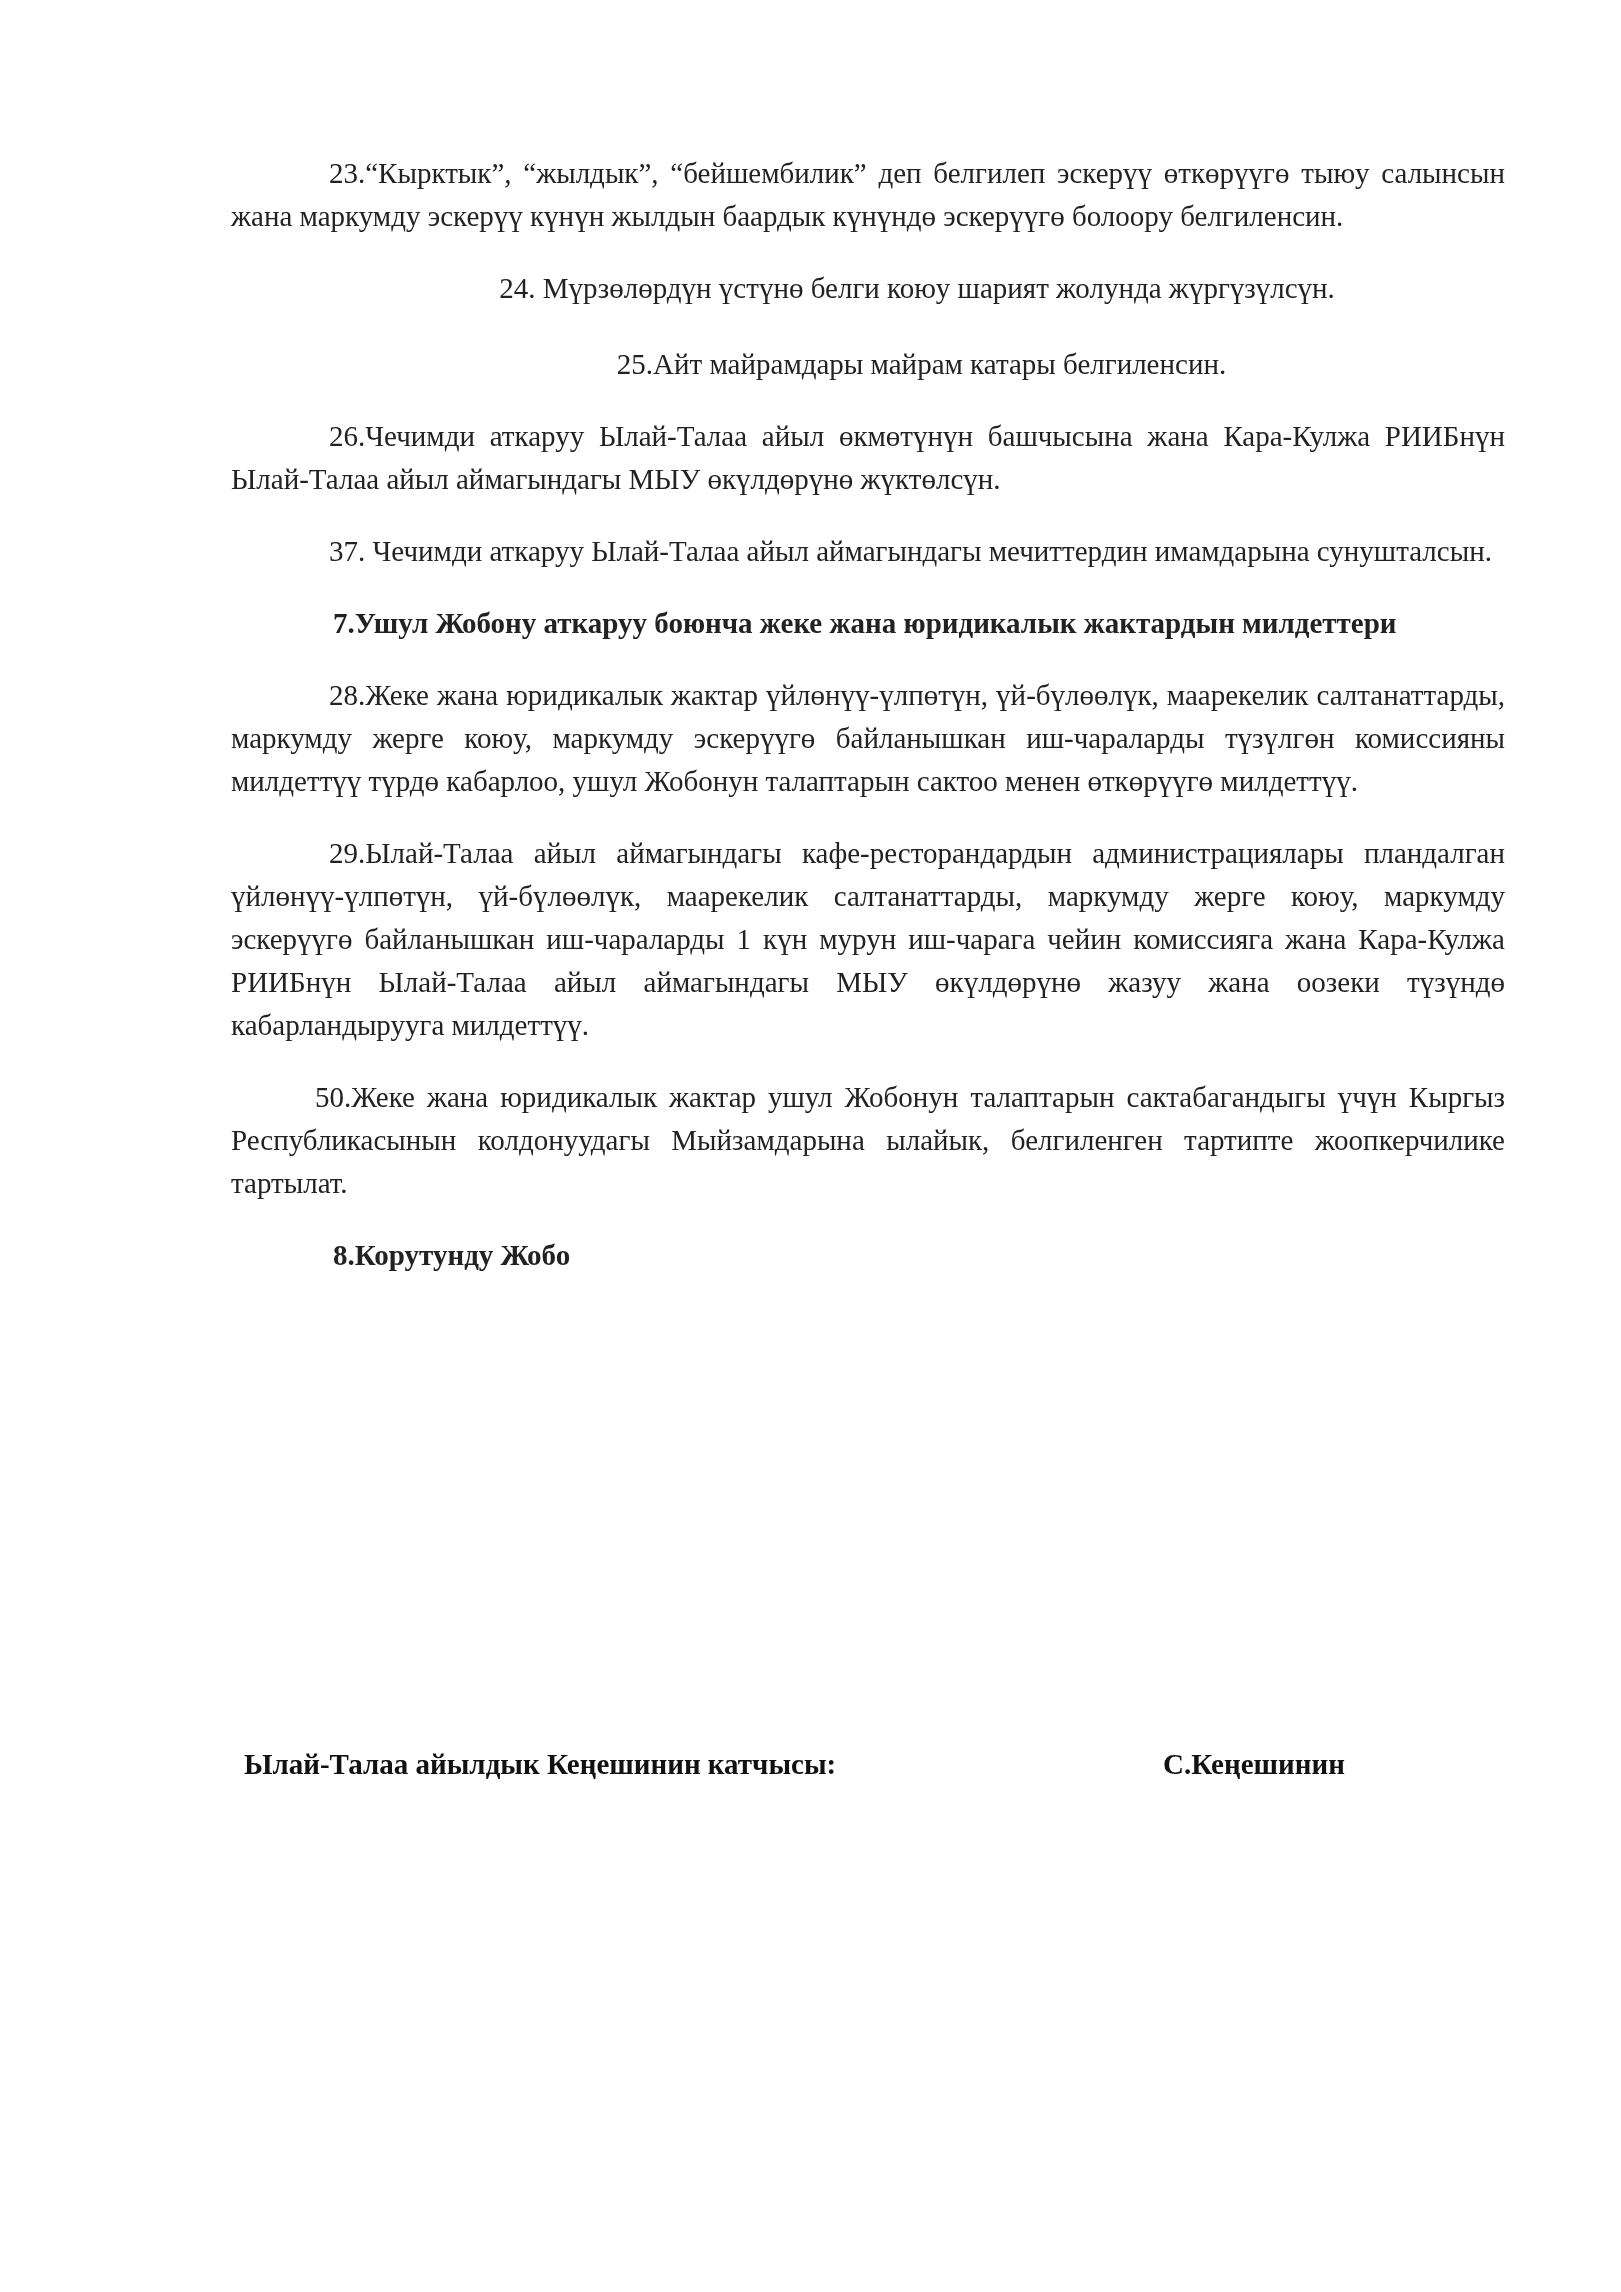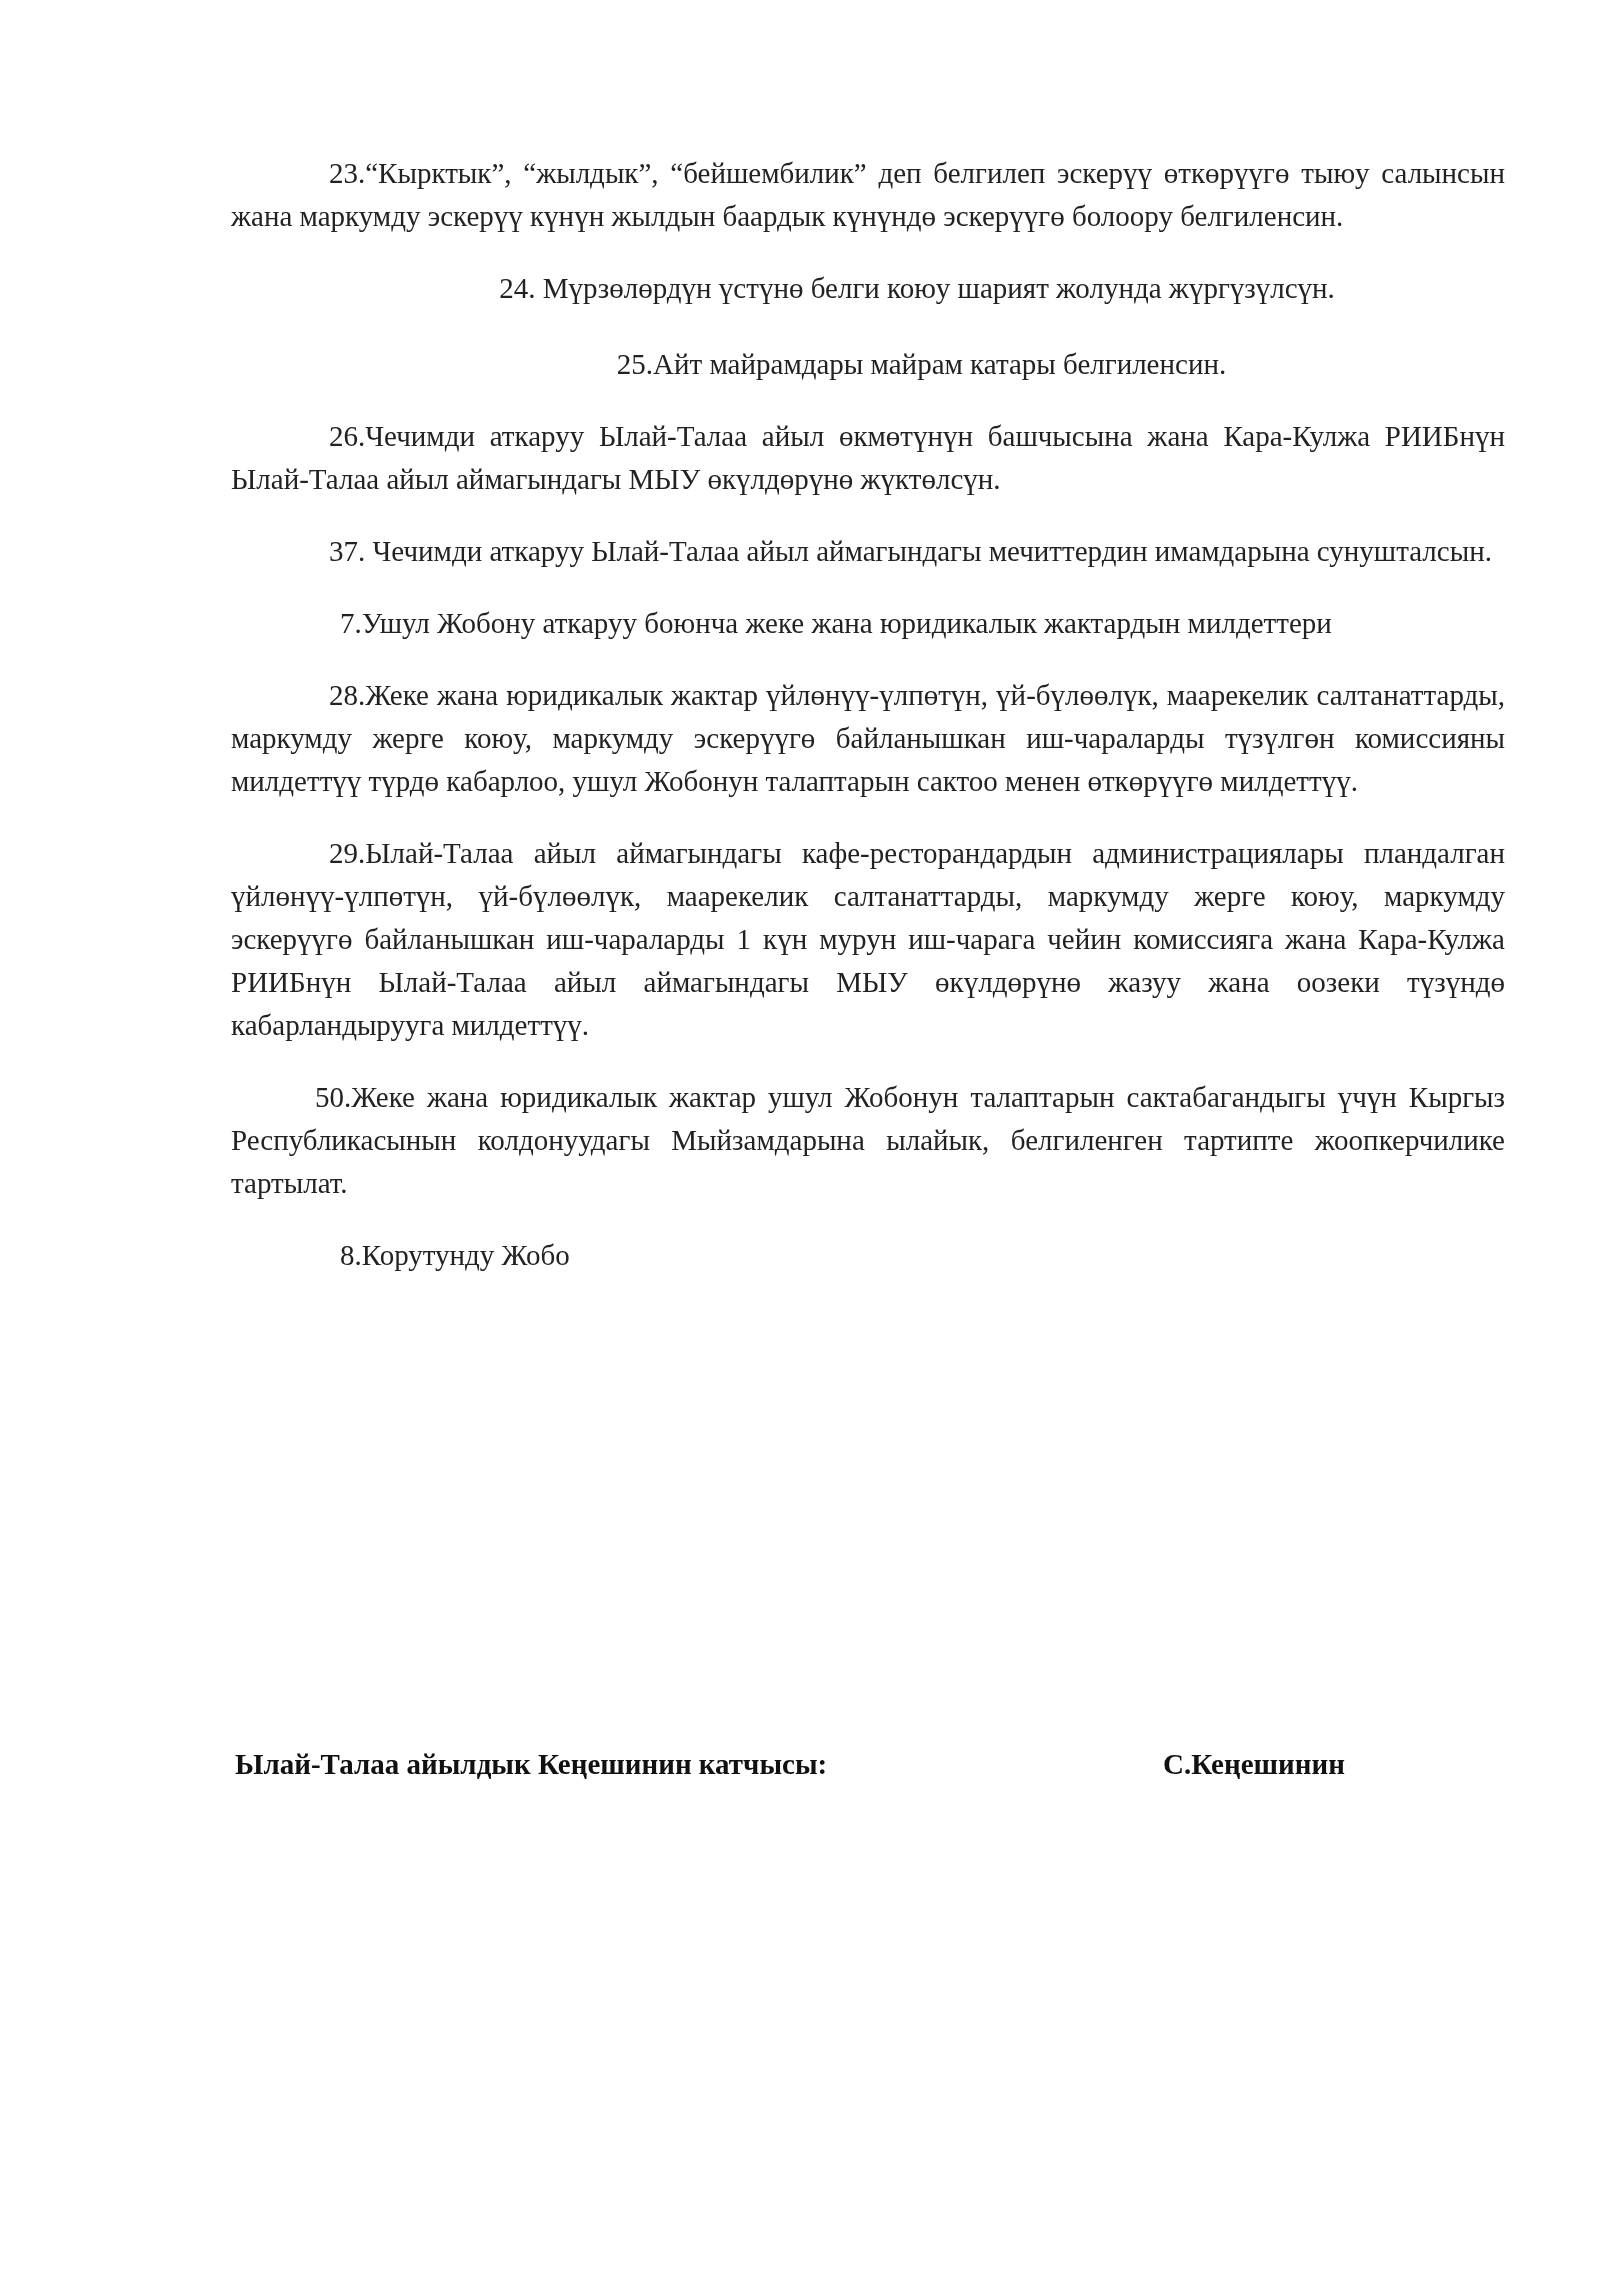--- a/index.html
+++ b/index.html
@@ -42,10 +42,10 @@
     .para.p25 { text-indent: 107px; }
     .para.p30 { text-indent: 84px; }
     .heading {
-      font-weight: normal;
+      font-weight: bold;
       text-align: justify;
       text-indent: 98px;
-      margin: 11px;
+      margin: 4px;
     }
     .heading + .para, .para + .heading { margin-top: 29px; }
     .para.p24 { margin-top: 29px; }

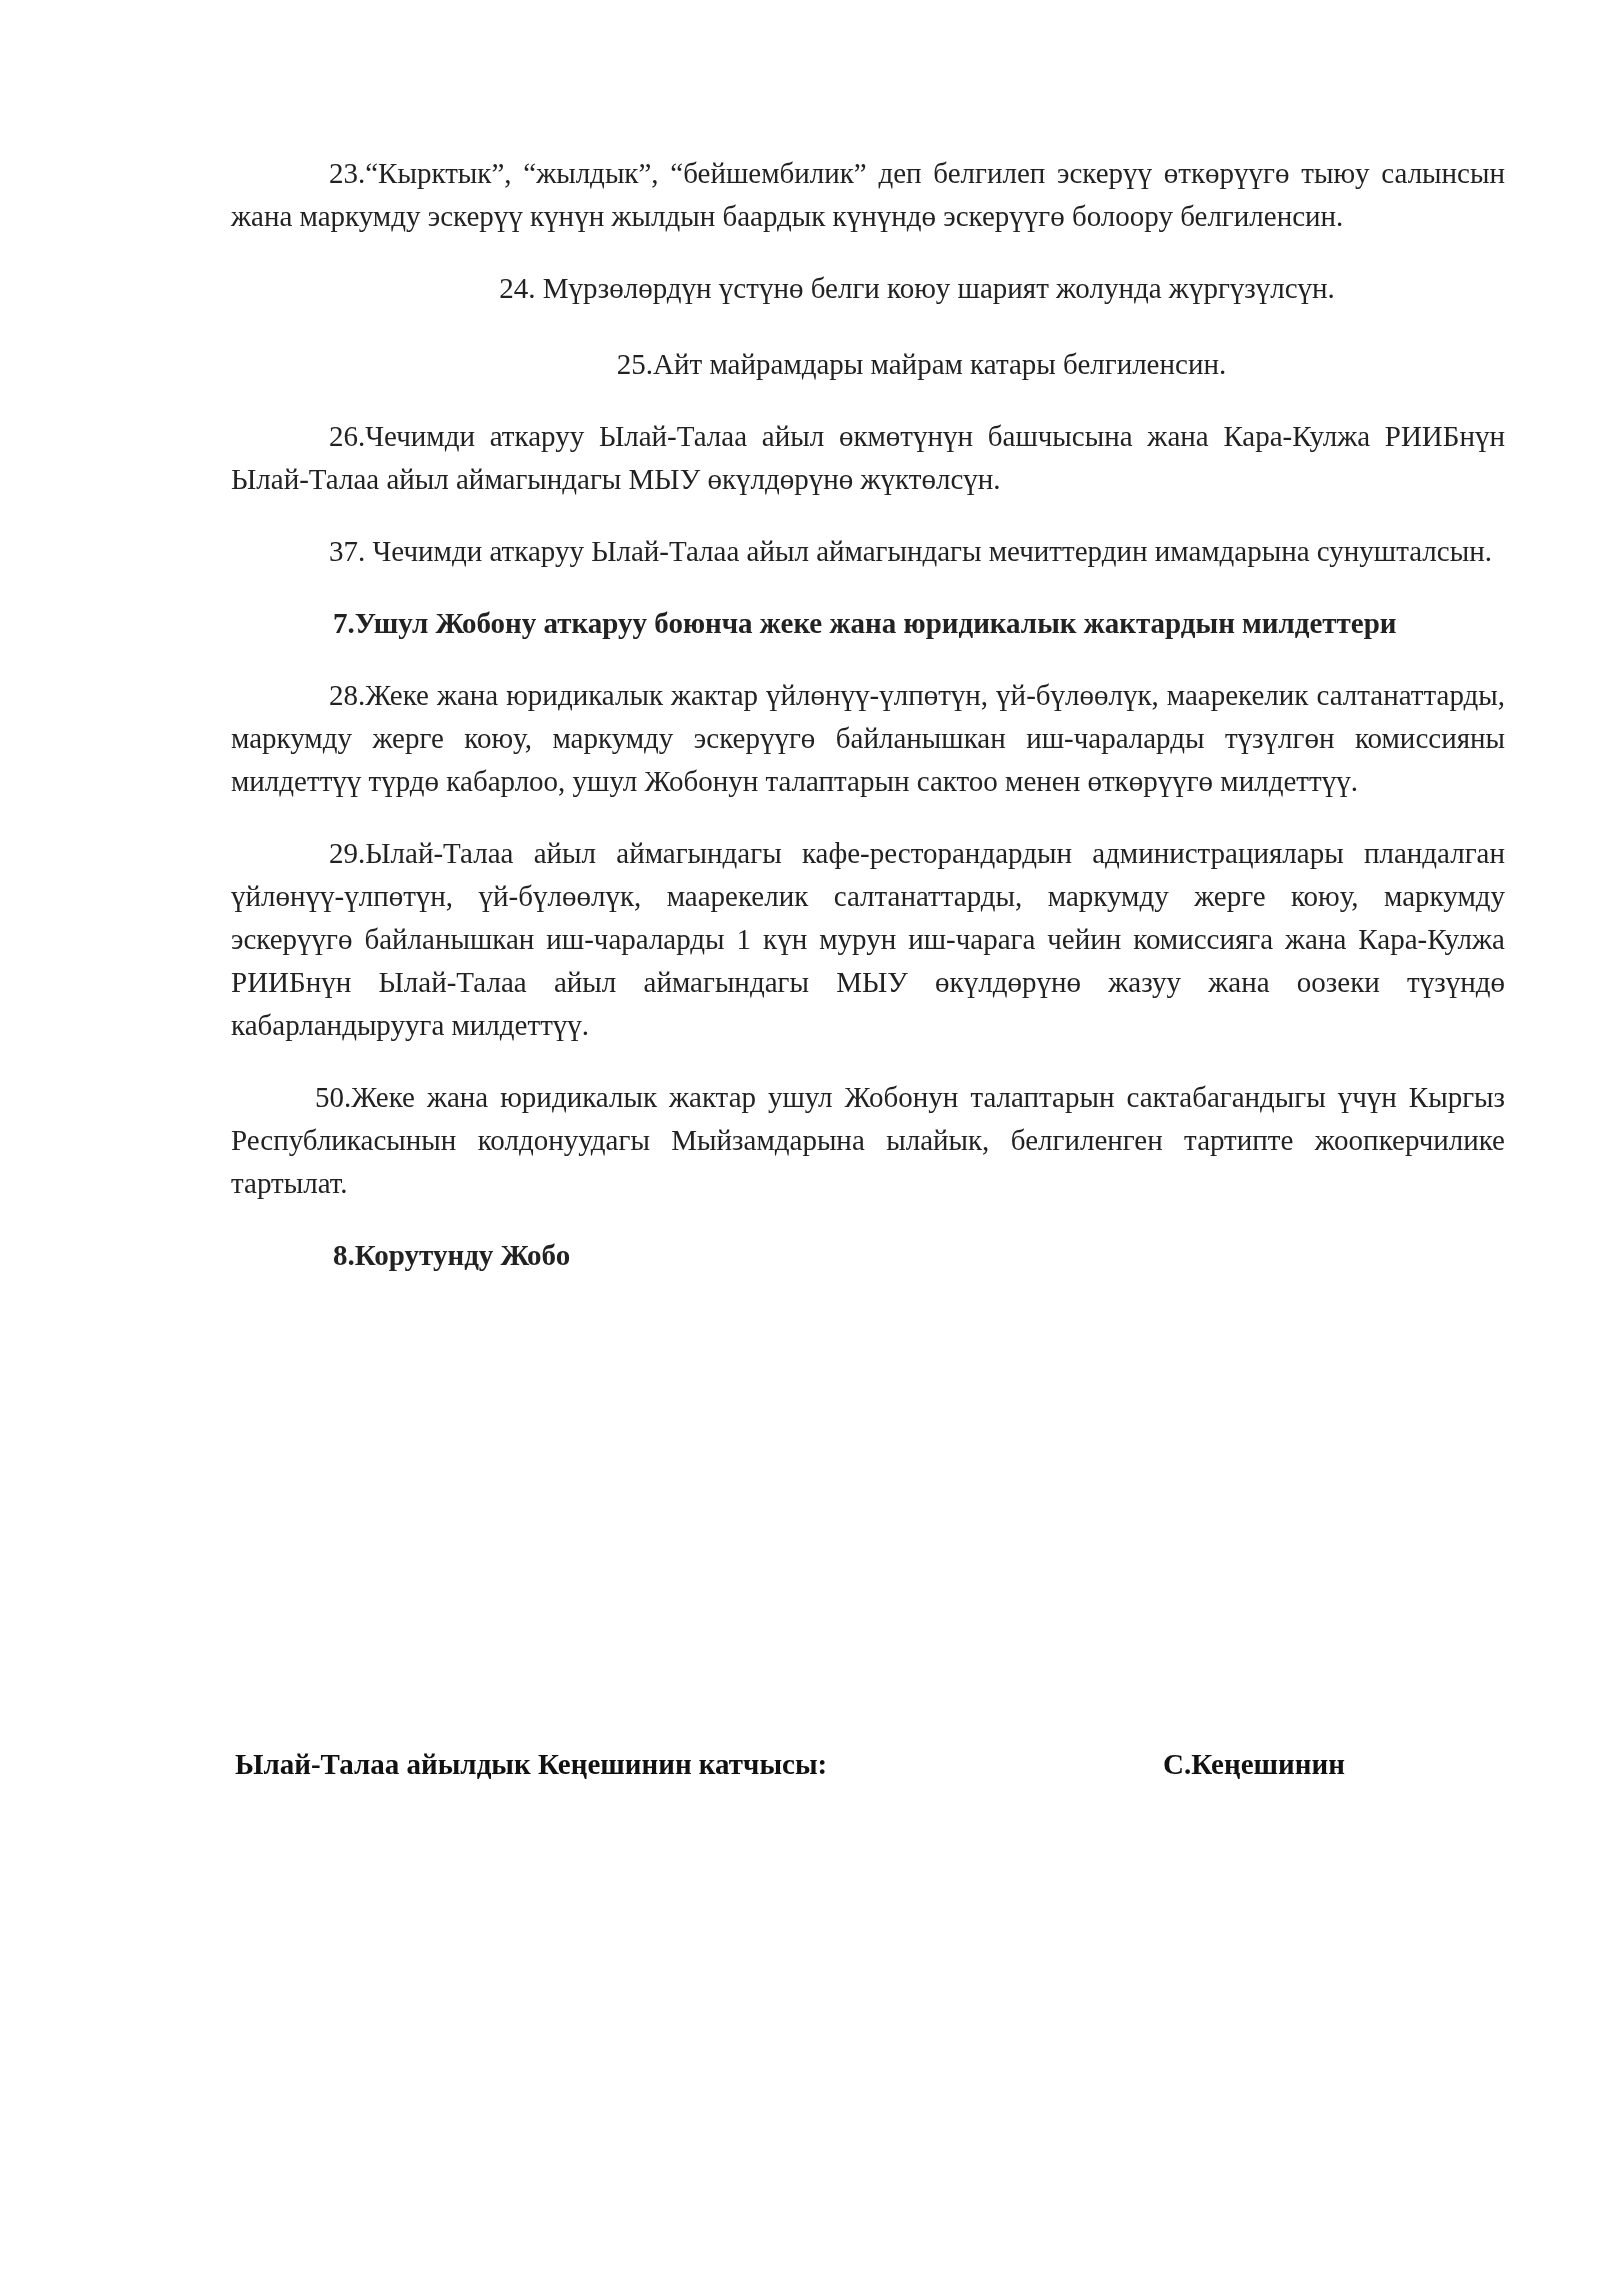--- a/index.html
+++ b/index.html
@@ -61,7 +61,7 @@
       line-height: 43px;
       color: #111111;
     }
-    .sig-title { position: absolute; left: 4px; top: 0; white-space: nowrap; }
+    .sig-title { position: absolute; left: 13px; top: 0; white-space: nowrap; }
     .sig-name { position: absolute; left: 932px; top: 0; white-space: nowrap; }
   </style>
 </head>

